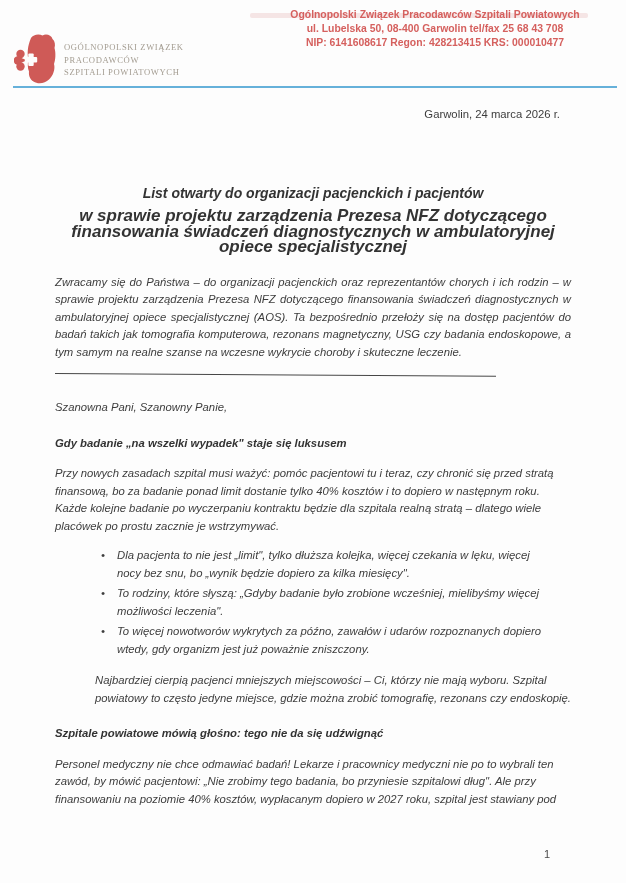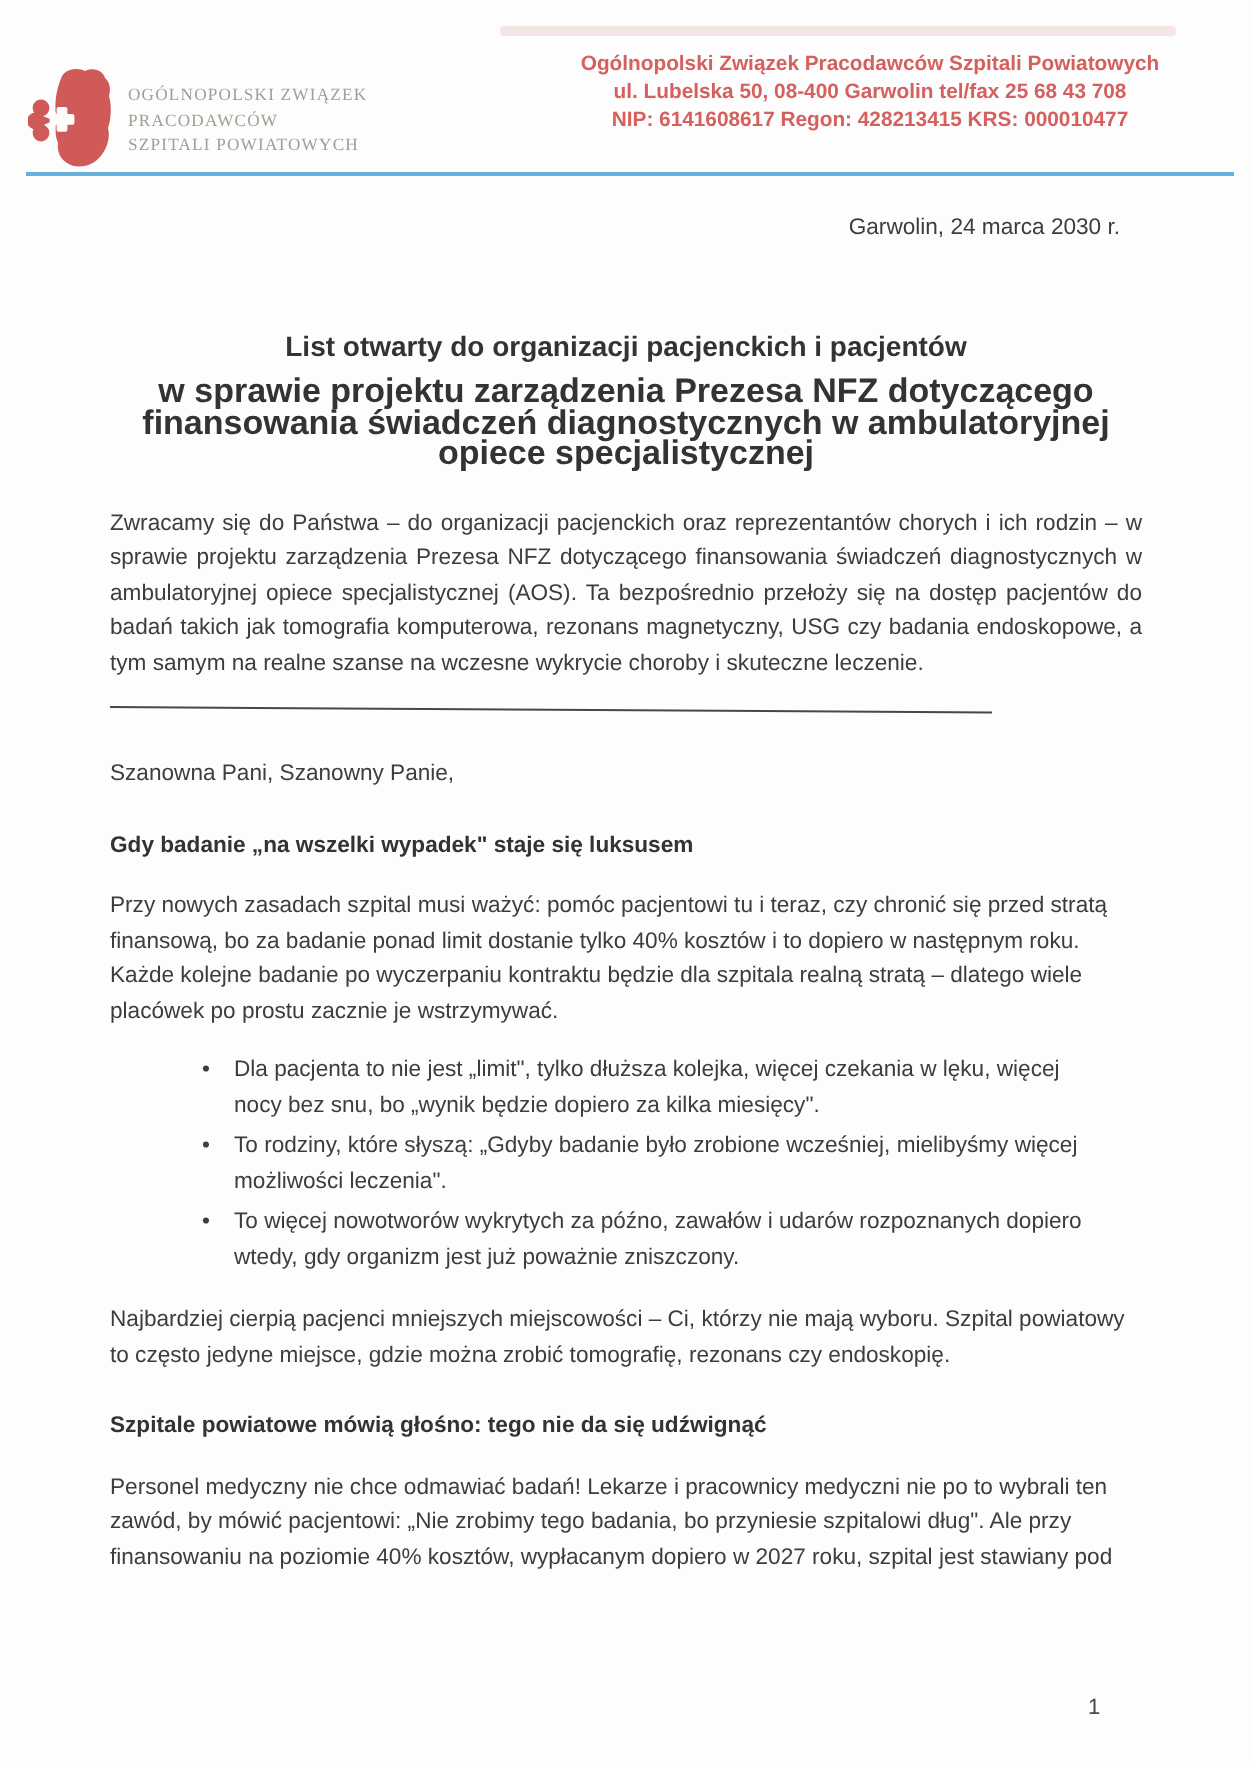--- a/index.html
+++ b/index.html
@@ -17,7 +17,7 @@
   .org-name{position:absolute;left:64px;top:41px;
     font-size:8.6px;line-height:12.6px;letter-spacing:.6px;color:#a49d92;
     font-family:"Liberation Serif","DejaVu Serif",serif;}
-  .contact{position:absolute;left:260px;top:26px;width:350px;text-align:center;
+  .contact{position:absolute;left:260px;top:8px;width:350px;text-align:center;
     color:#d5605e;font-size:10.4px;line-height:13.8px;font-weight:bold;}
   .blue-rule{position:absolute;left:13px;right:9px;bottom:0;height:0;
     border-top:2px solid #55a8d6;opacity:.9;}

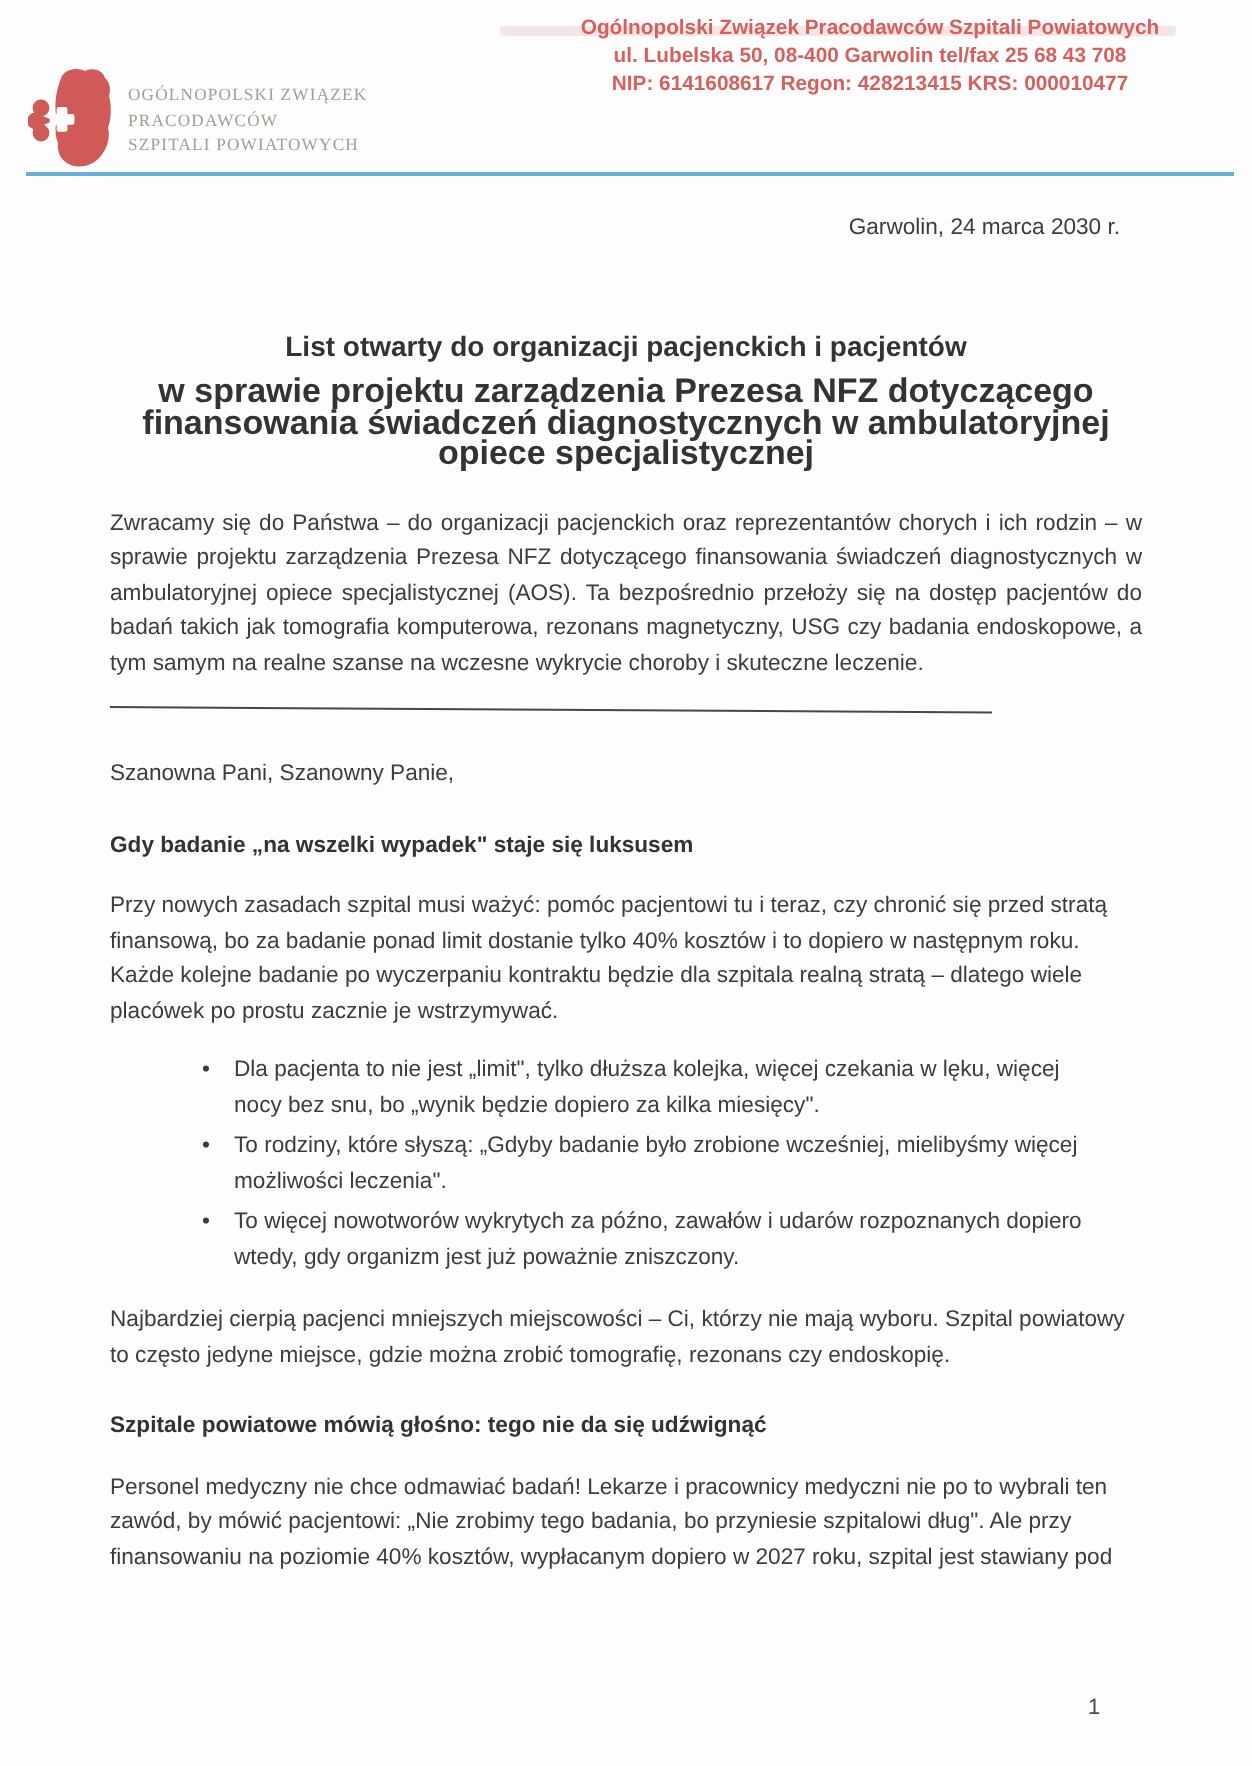--- a/index.html
+++ b/index.html
@@ -79,7 +79,7 @@
     <div class="blue-rule"></div>
   </div>
 
-  <div class="date-line">Garwolin, 24 marca 2030 r.</div>
+  <div class="date-line">Garwolin, 24 marca 2026 r.</div>
 
   <div class="doc">
 

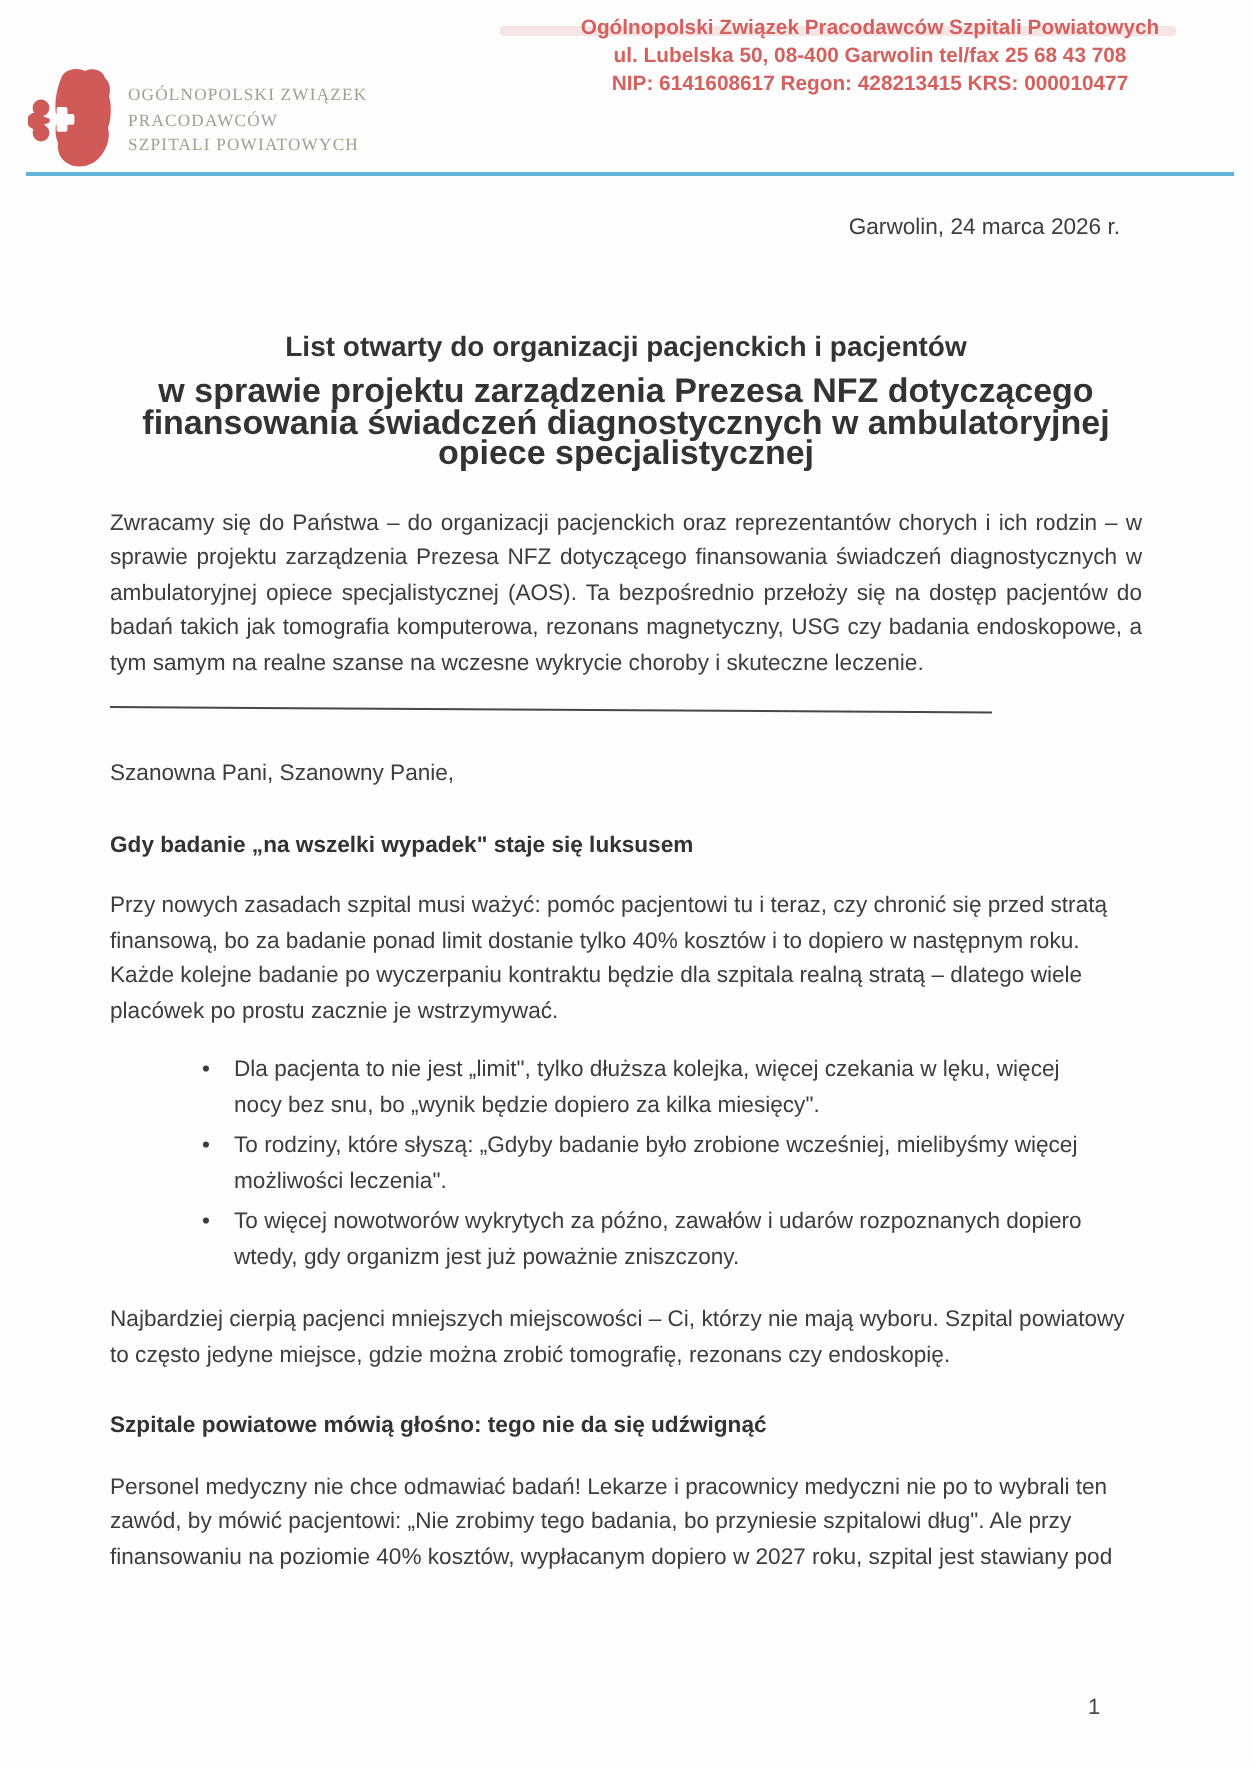--- a/index.html
+++ b/index.html
@@ -23,7 +23,7 @@
     border-top:2px solid #55a8d6;opacity:.9;}
   
   .date-line{position:absolute;top:108px;right:66px;font-size:11.3px;}
-  .doc{position:absolute;top:164px;left:55px;right:55px;}
+  .doc{position:absolute;top:184px;left:55px;right:55px;font-style:italic;}
   .title{margin:0;text-align:center;font-weight:bold;font-size:14px;line-height:18px;color:#333;}
   .subtitle{margin:6px auto 0;max-width:532px;text-align:center;font-weight:bold;
     font-size:17px;line-height:15.6px;color:#333;}

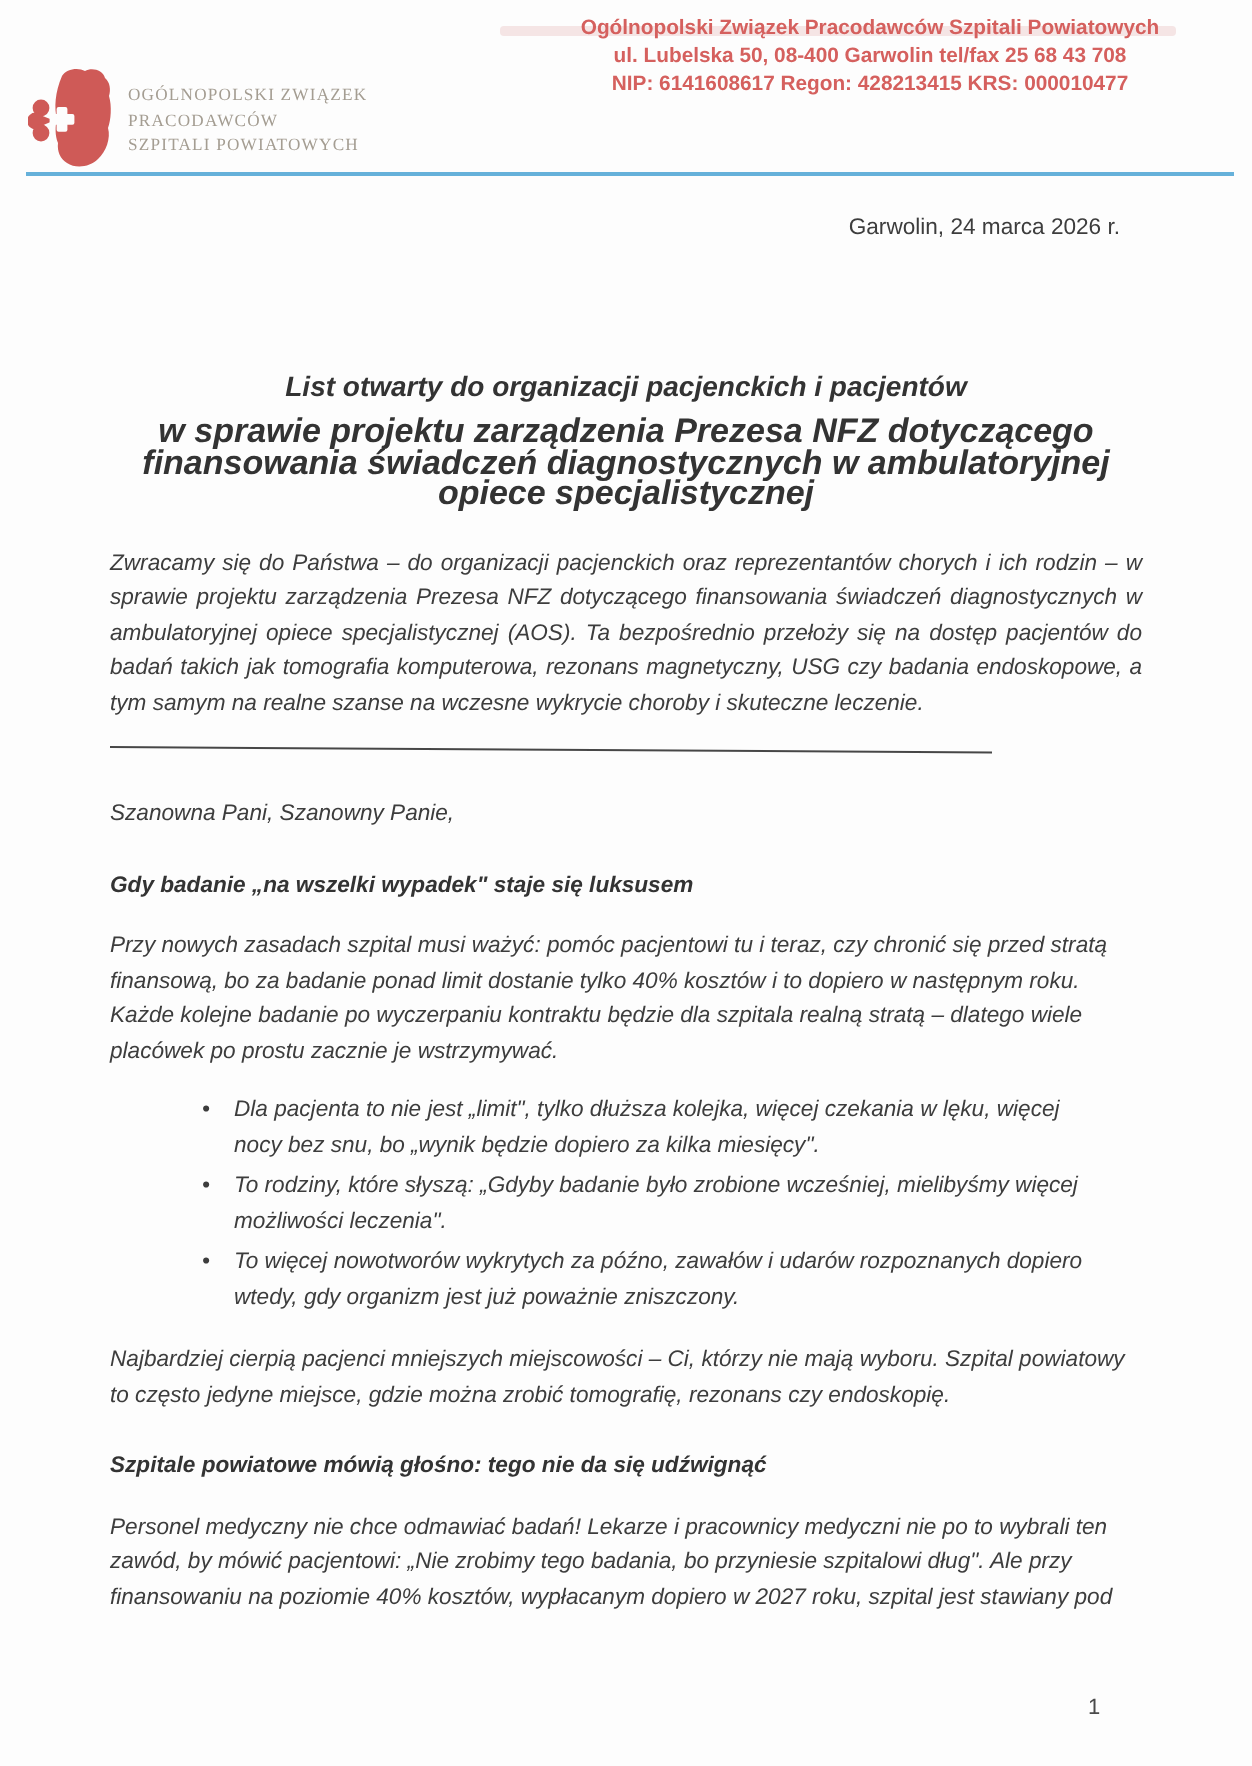--- a/index.html
+++ b/index.html
@@ -37,7 +37,7 @@
   ul.bullets li{position:relative;padding-left:17px;font-size:11.3px;line-height:17.5px;}
   ul.bullets li + li{margin-top:3px;}
   ul.bullets li::before{content:"\2022";position:absolute;left:1px;top:0;}
-  p.after-bullets{margin-top:14px;}
+  p.after-bullets{margin-top:14px;margin-left:40px;}
   .pageno{position:absolute;top:848px;left:544px;font-size:11px;color:#4a4a4a;}
 </style>
 </head>

